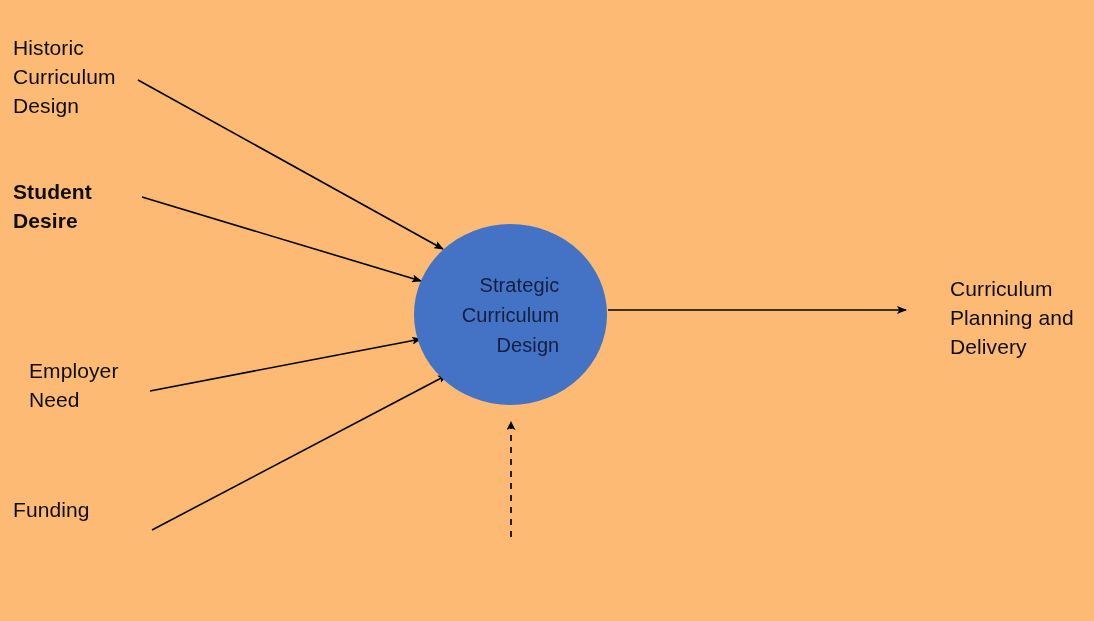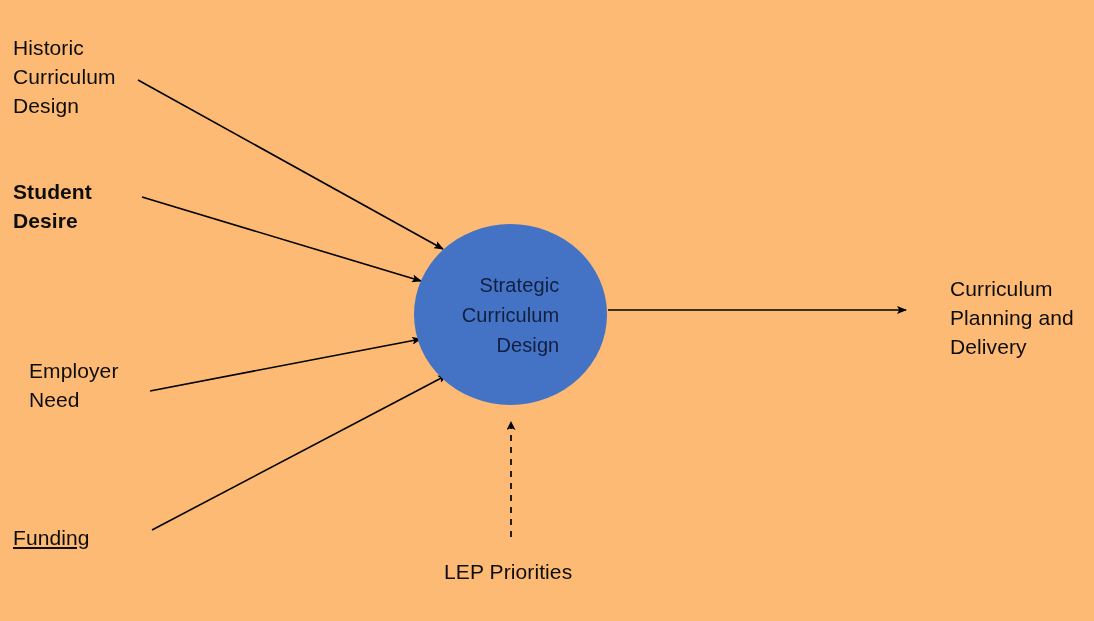--- a/index.html
+++ b/index.html
@@ -55,7 +55,7 @@
   .lbl-historic  { left: 13px;  top: 33px;  }
   .lbl-student   { left: 13px;  top: 177px; font-weight: bold; }
   .lbl-employer  { left: 13px;  top: 356px; margin-left: 16px; }
-  .lbl-funding   { left: 13px;  top: 523px; text-decoration: underline; }
+  .lbl-funding   { left: 13px;  top: 495px; }
   .lbl-output    { left: 950px; top: 274px; }
   .lbl-lep       { left: 444px; top: 557px; }
 </style>

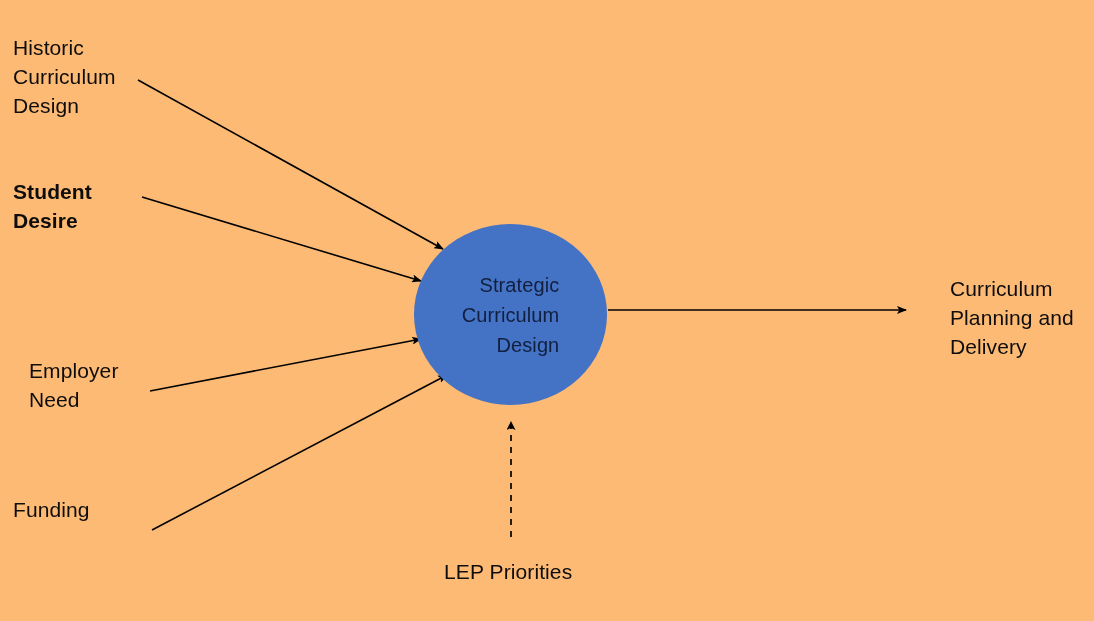--- a/index.html
+++ b/index.html
@@ -109,7 +109,6 @@
 Planning and
 Delivery</div>
 
-  <div class="node-label lbl-lep">LEP Priorities</div>
 
 </div>
 

